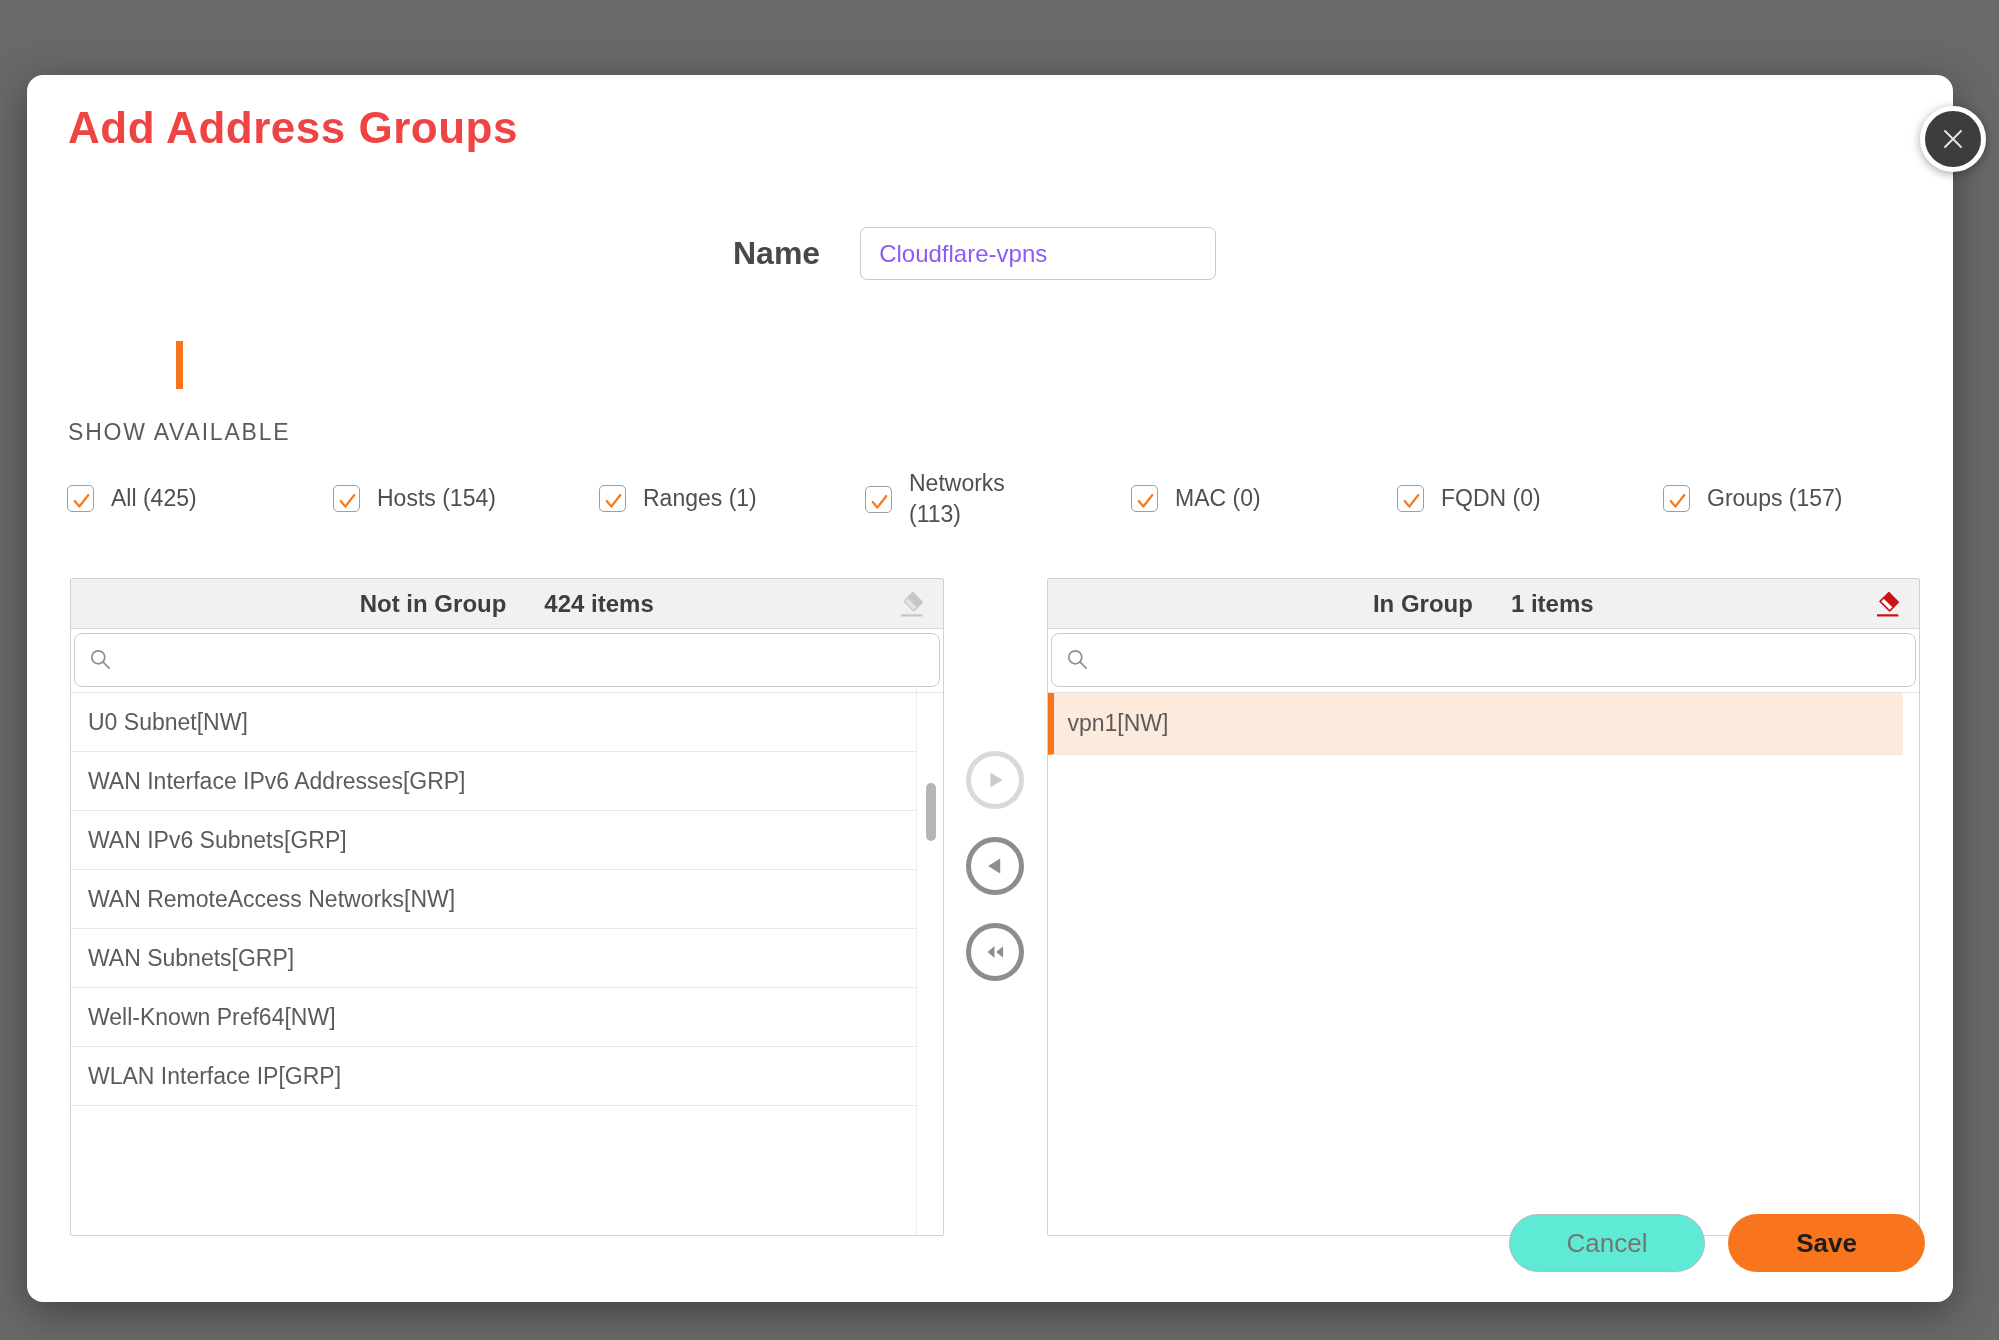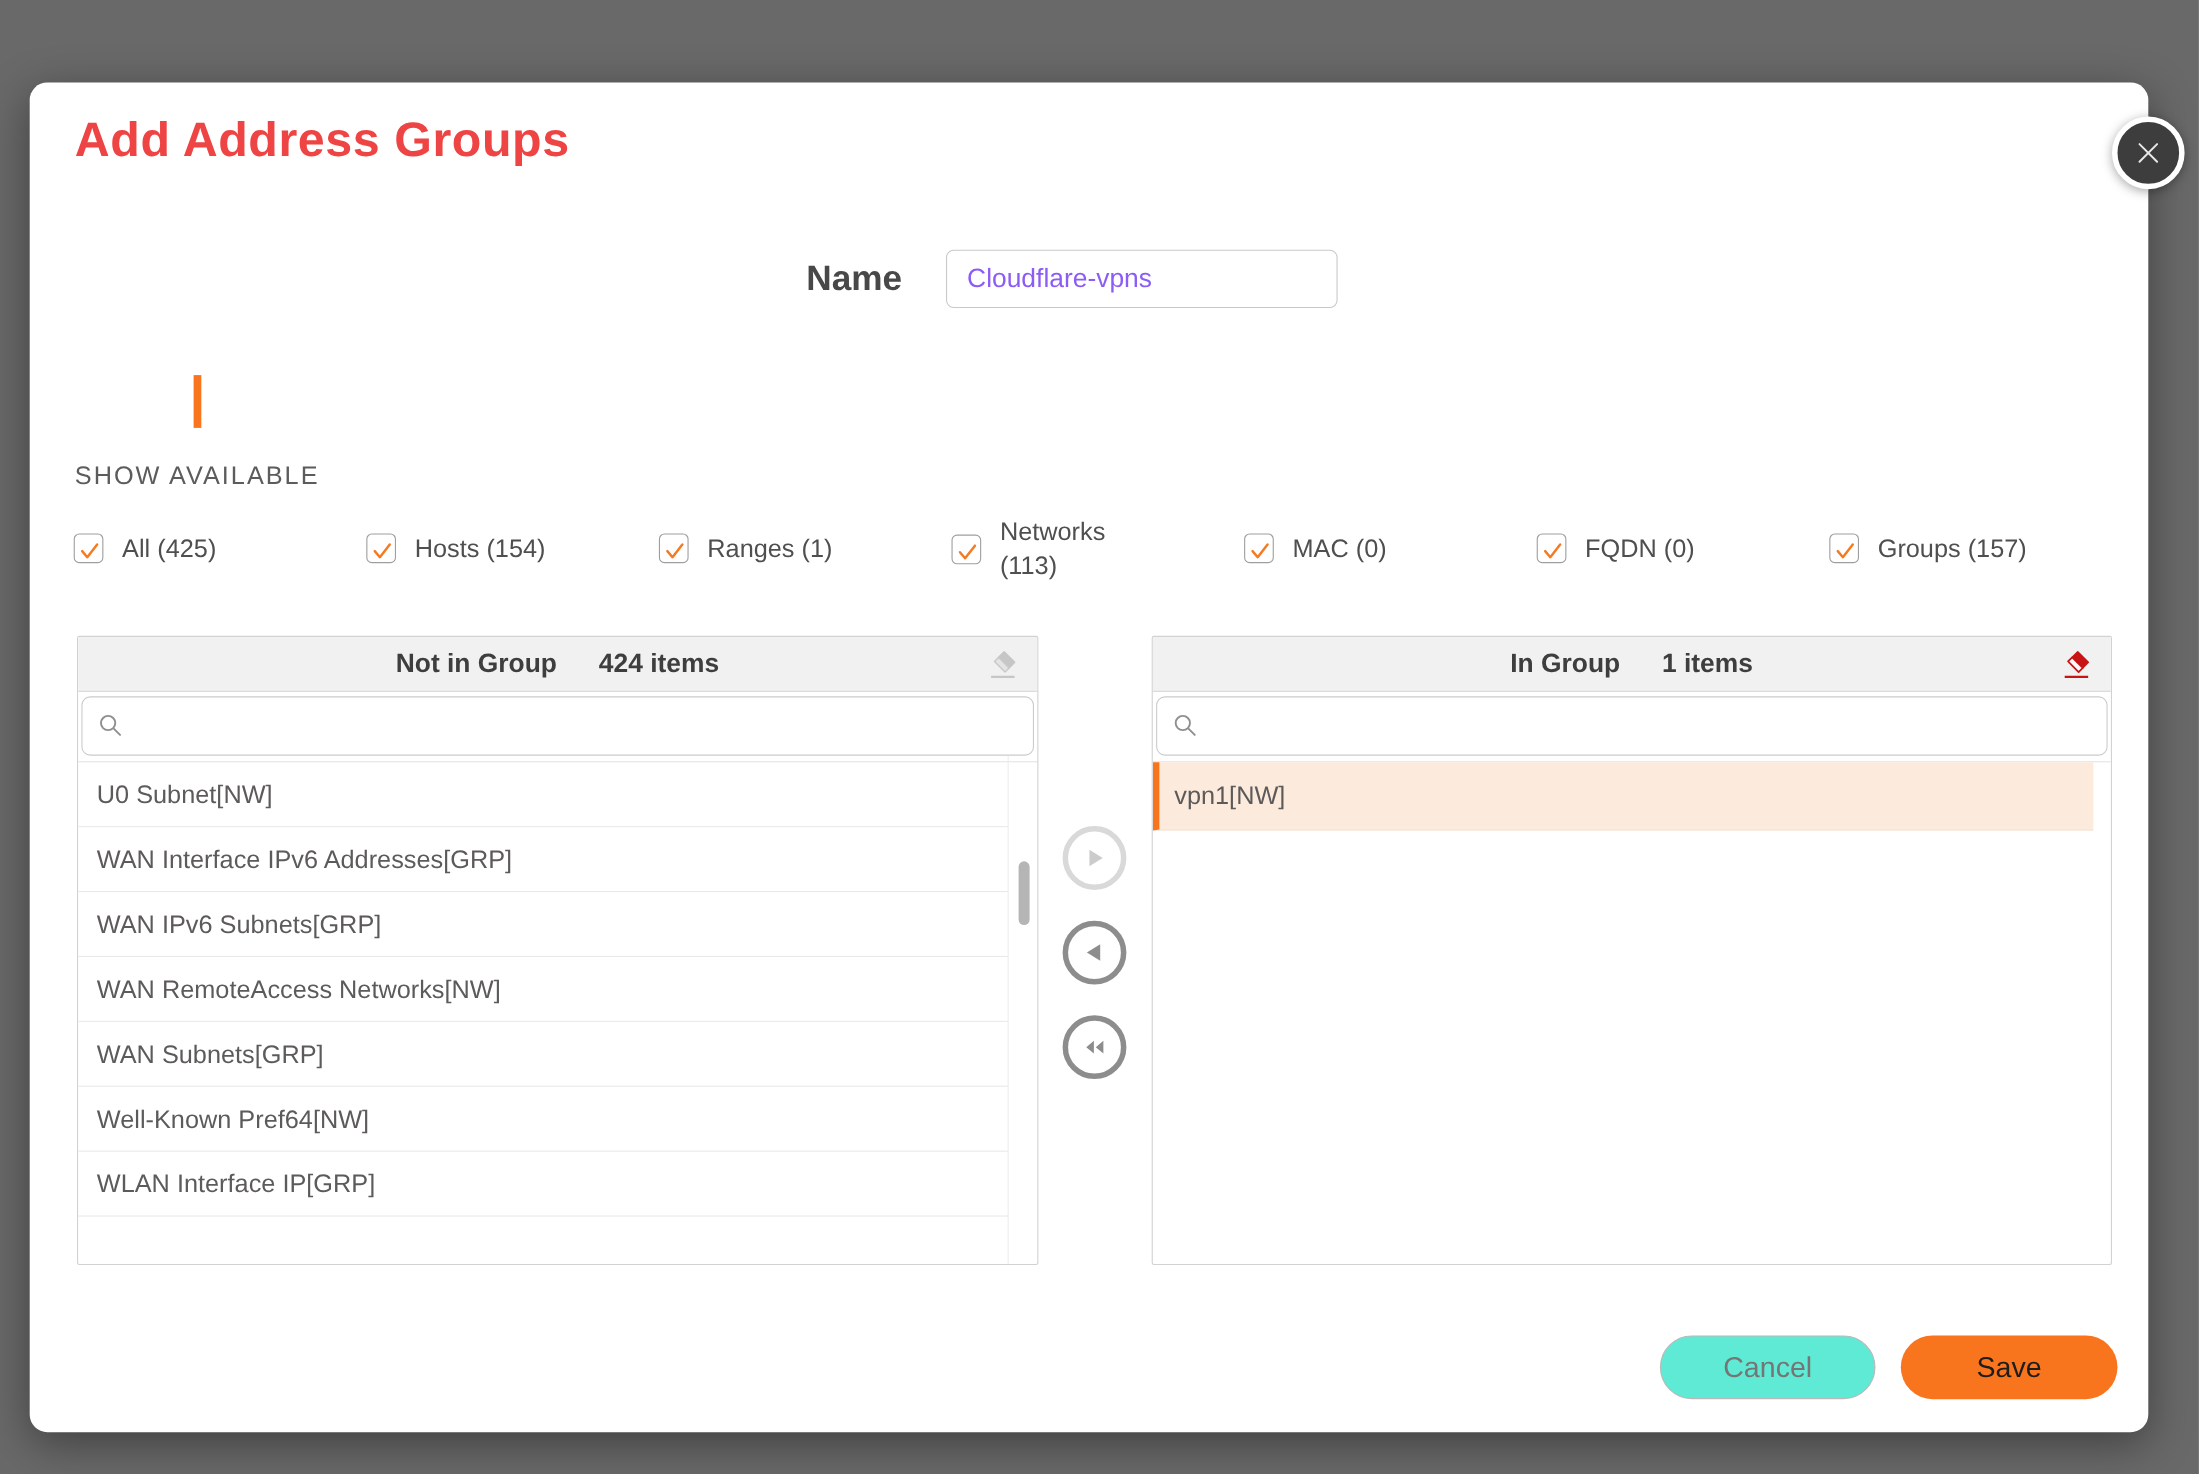--- a/index.html
+++ b/index.html
@@ -38,7 +38,7 @@
   .checkbox svg { width:26px; height:26px; margin-top:5px; margin-left:2px; }
   .filter-label { font-size:23px; color:#4f4f4f; white-space:pre-line; line-height:1.35; }
 
-  .panels { position:absolute; top:503px; left:43px; right:33px; height:572px; display:flex; }
+  .panels { position:absolute; top:503px; left:43px; right:33px; height:658px; display:flex; }
   .panel { flex:1; border:1px solid #d2d2d2; border-radius:2px; background:#fff;
     display:flex; flex-direction:column; overflow:hidden; }
 

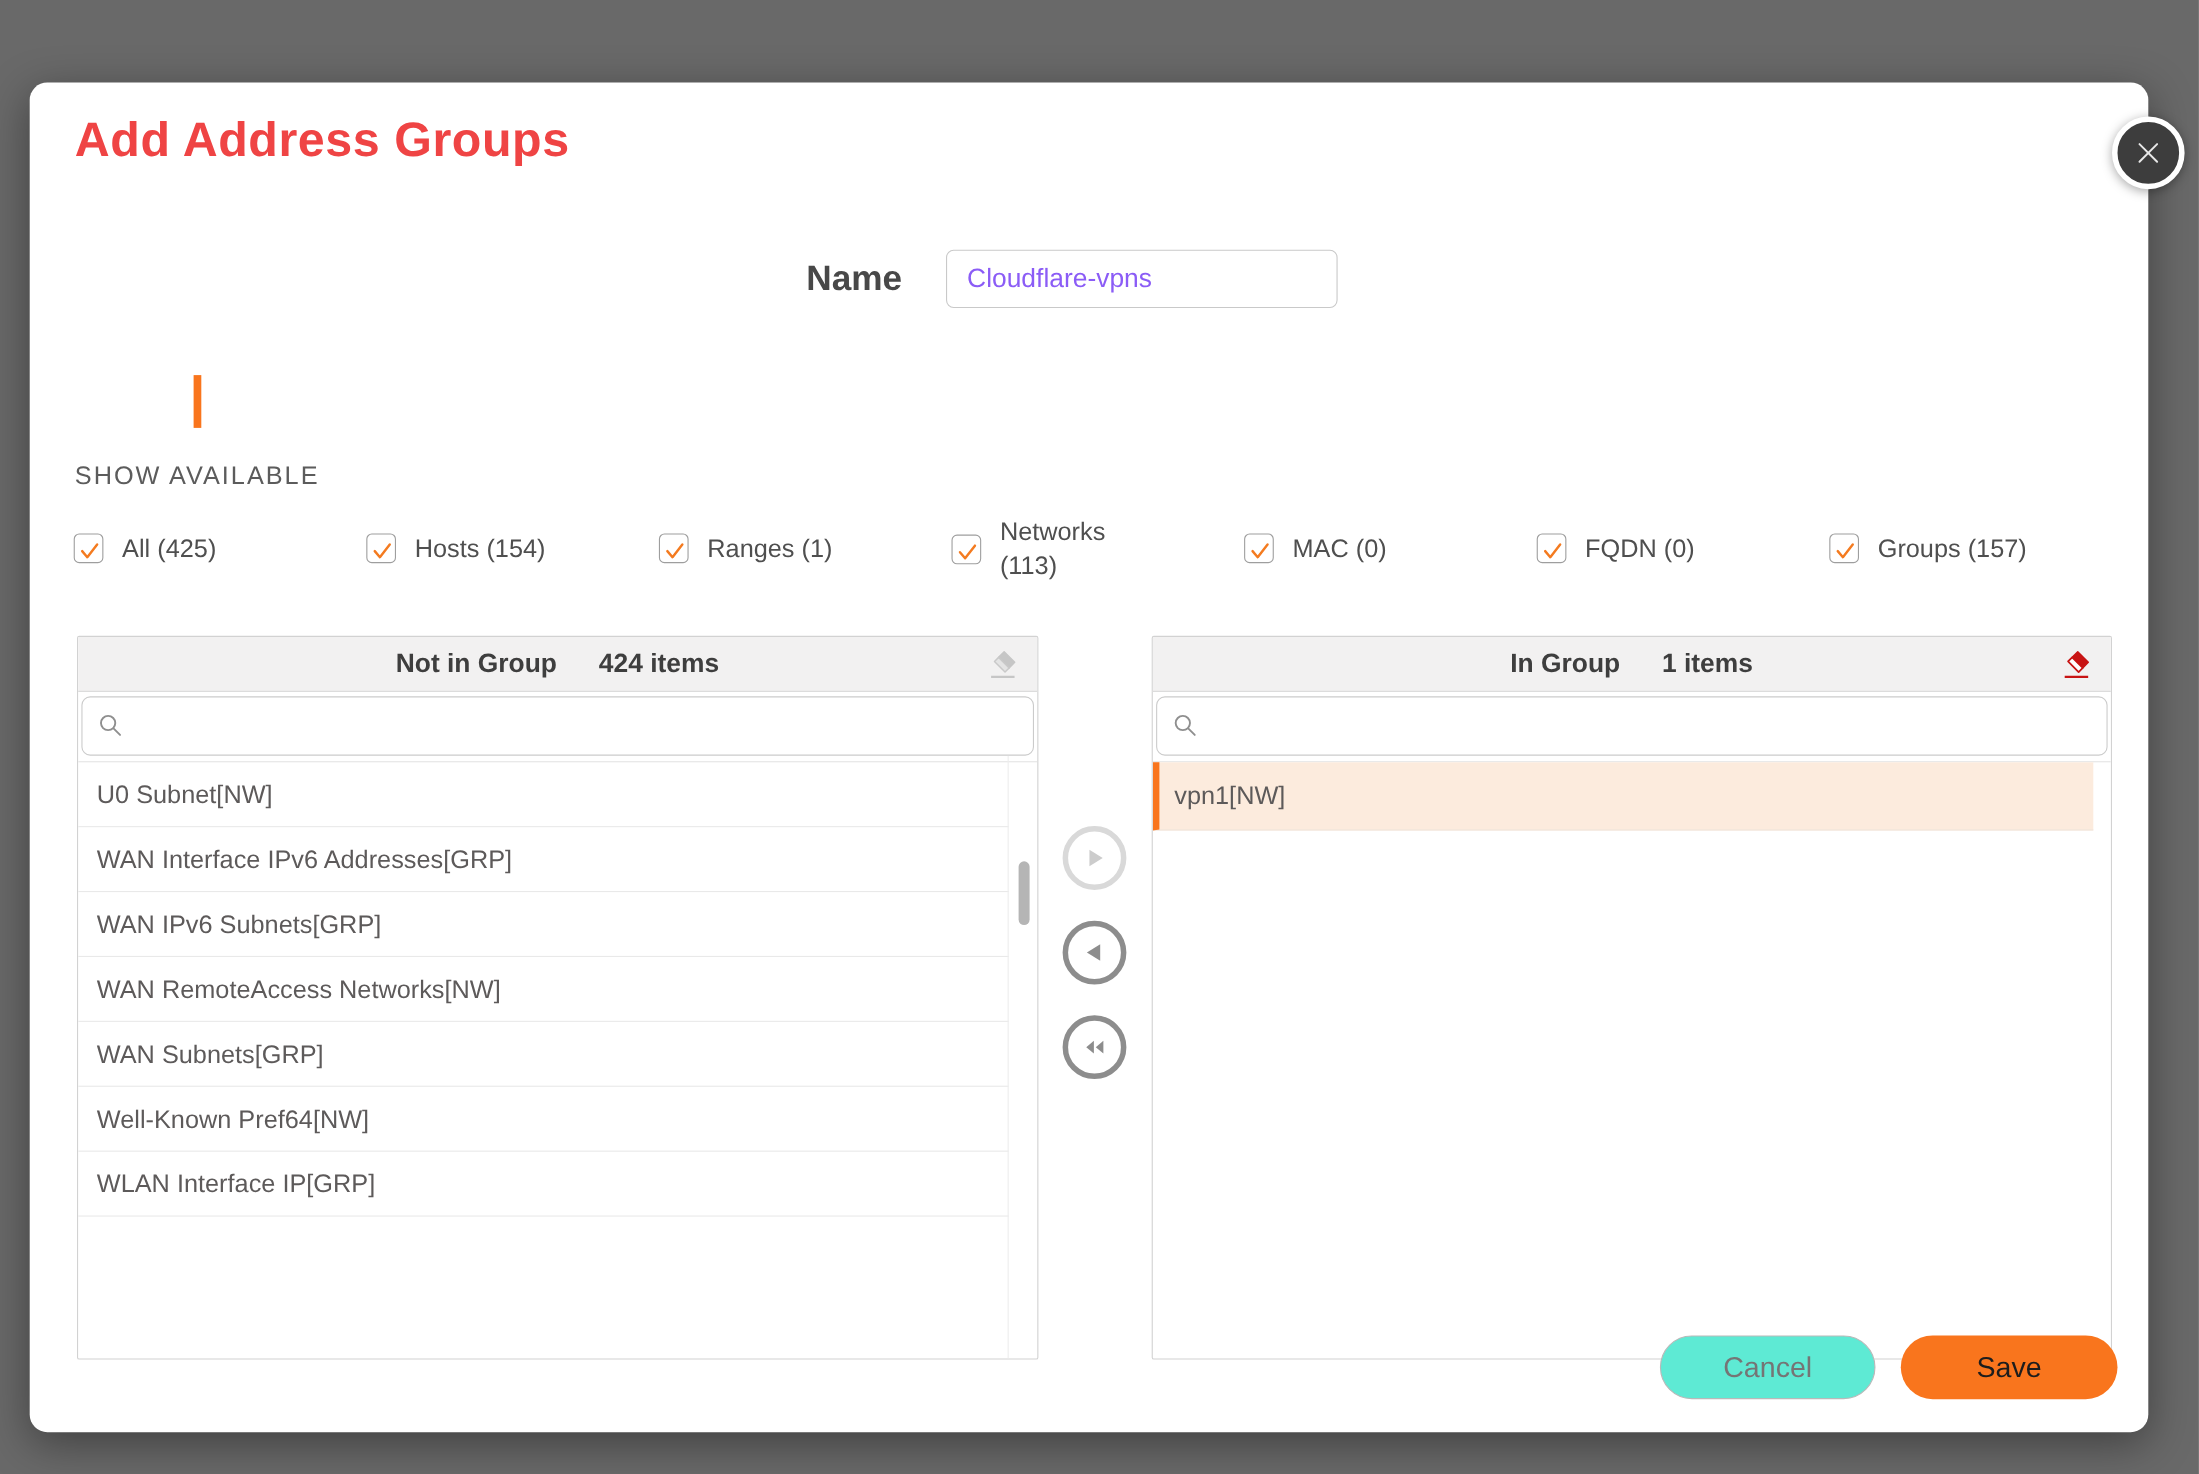--- a/index.html
+++ b/index.html
@@ -79,7 +79,7 @@
   .btn { height:58px; border-radius:29px; font-size:26px; cursor:pointer;
     font-family:"Liberation Sans","DejaVu Sans",sans-serif; }
   .btn-cancel { width:196px; background:#5eead4; border:1.5px solid #b9b9b9; color:#757575; }
-  .btn-save { width:197px; background:var(--accent,#F9751D); border:none; color:#1d1d1d; }
+  .btn-save { width:197px; background:var(--accent,#F9751D); border:none; color:#1d1d1d;font-weight:bold; }
 </style>
 </head>
 <body>

